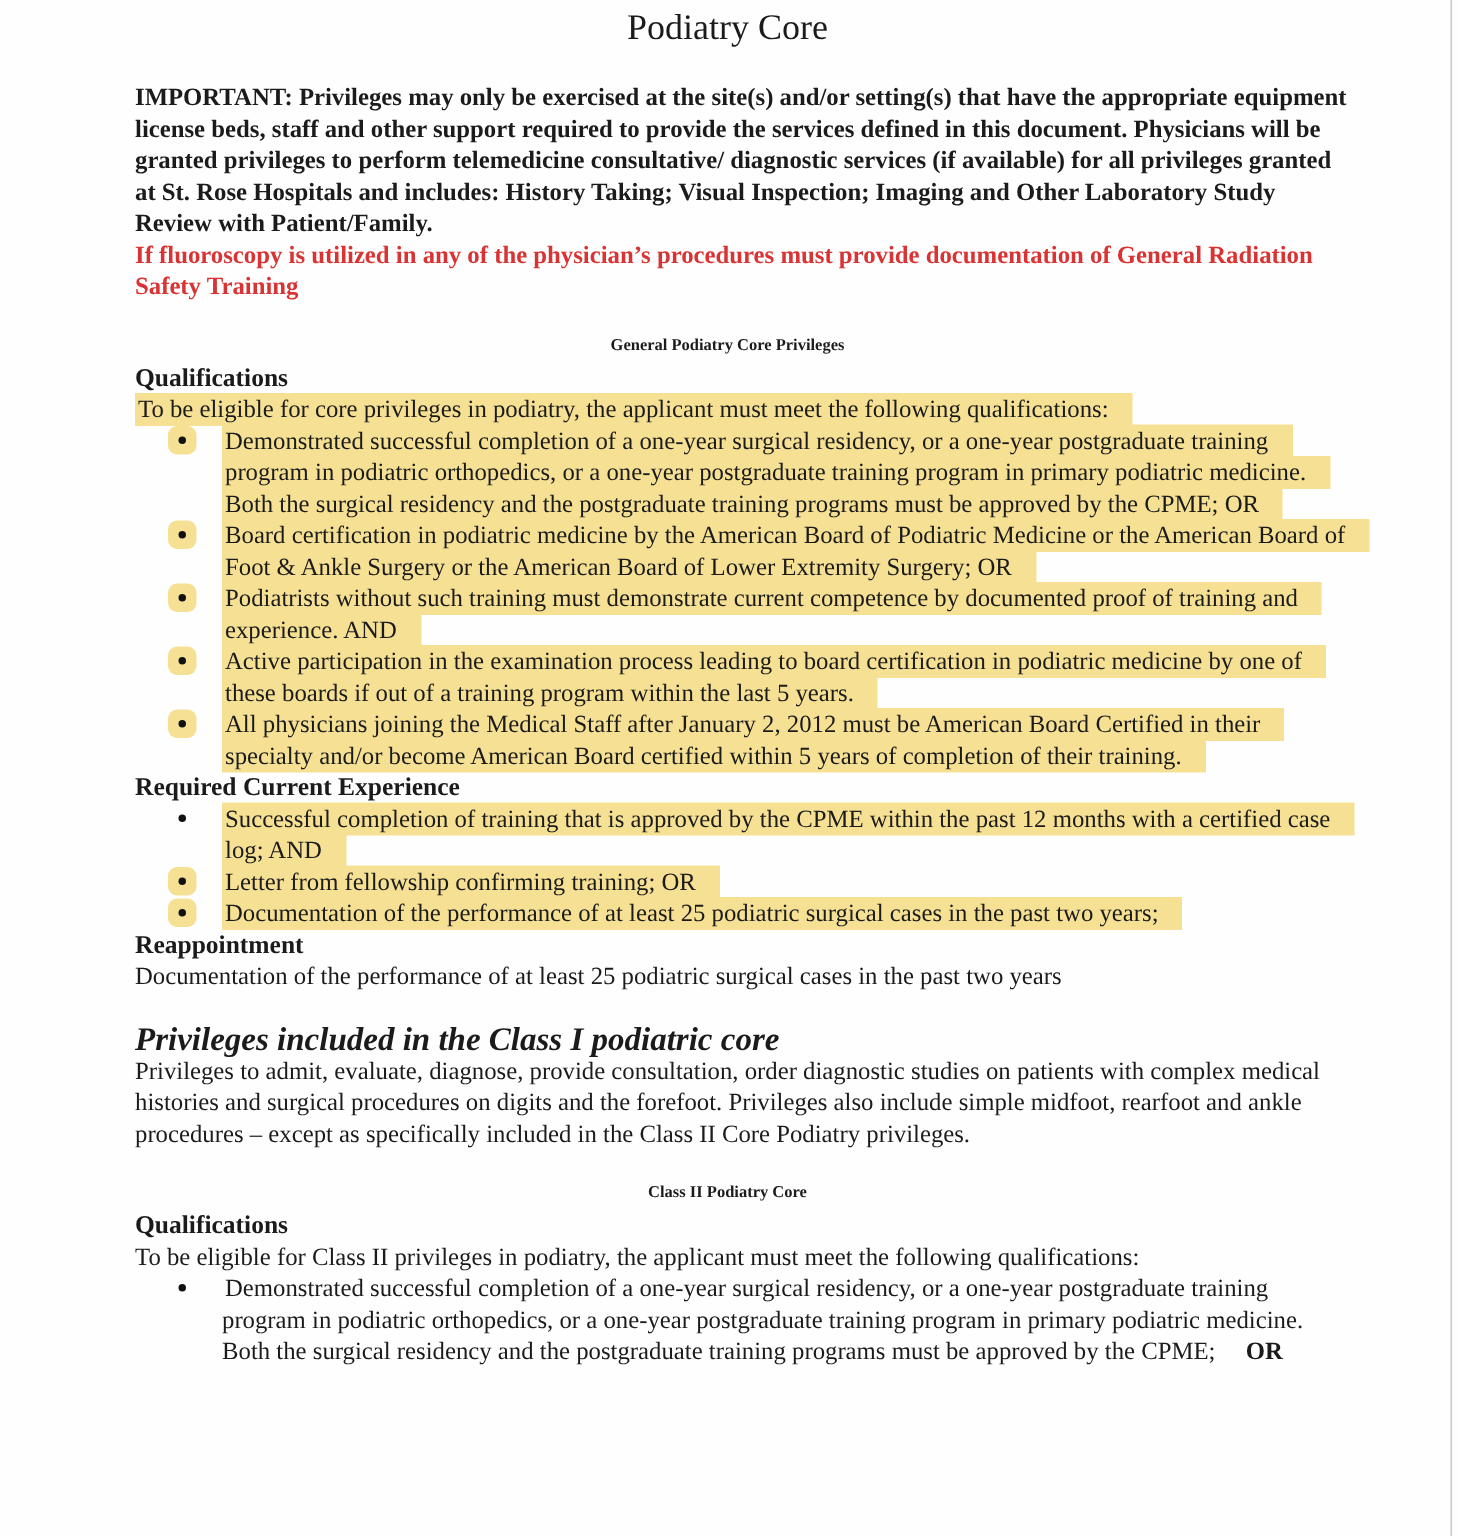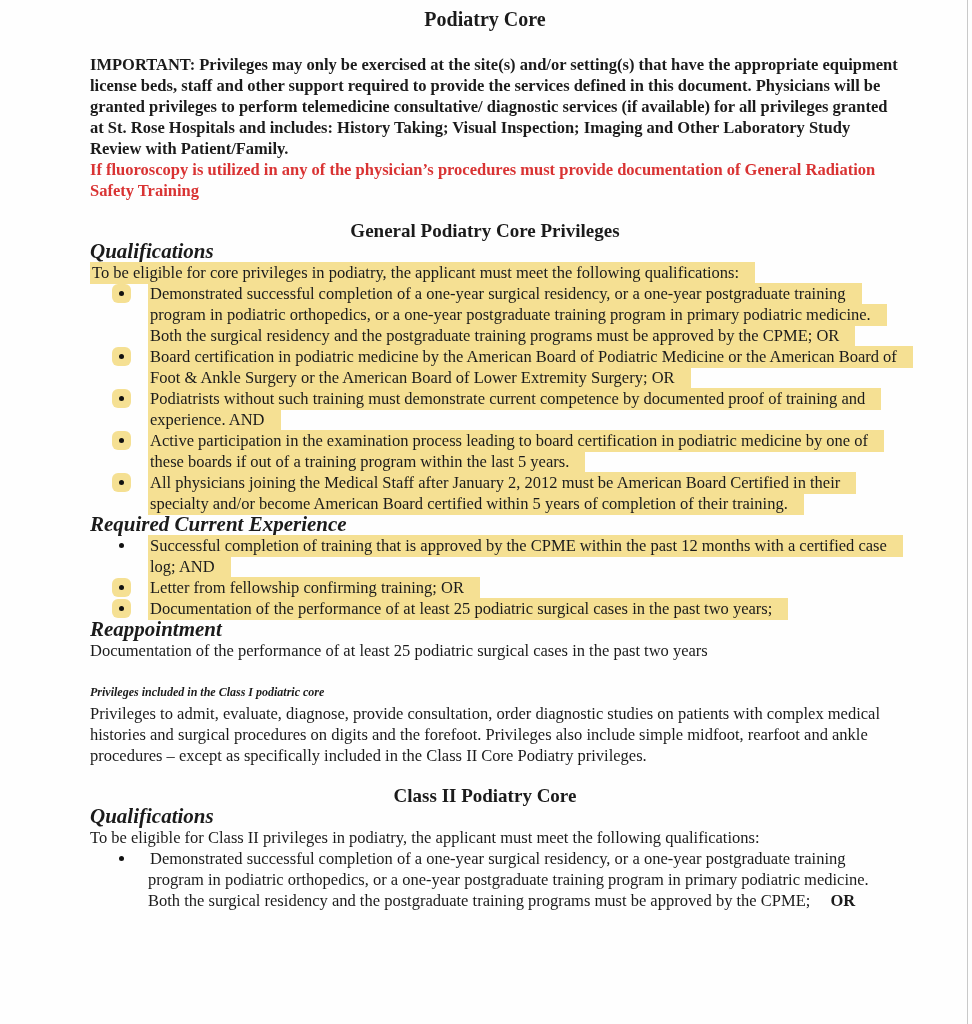--- a/index.html
+++ b/index.html
@@ -24,7 +24,7 @@
     background:#c9c9c9;
   }
   h1.doc-title{
-    font-size:20px;line-height:26px;font-weight:bold;
+    font-size:24px;line-height:26px;font-weight:normal;
     text-align:center;margin:2px 20px 0 0;
   }
   .name-line{margin-top:25px;font-weight:bold;}

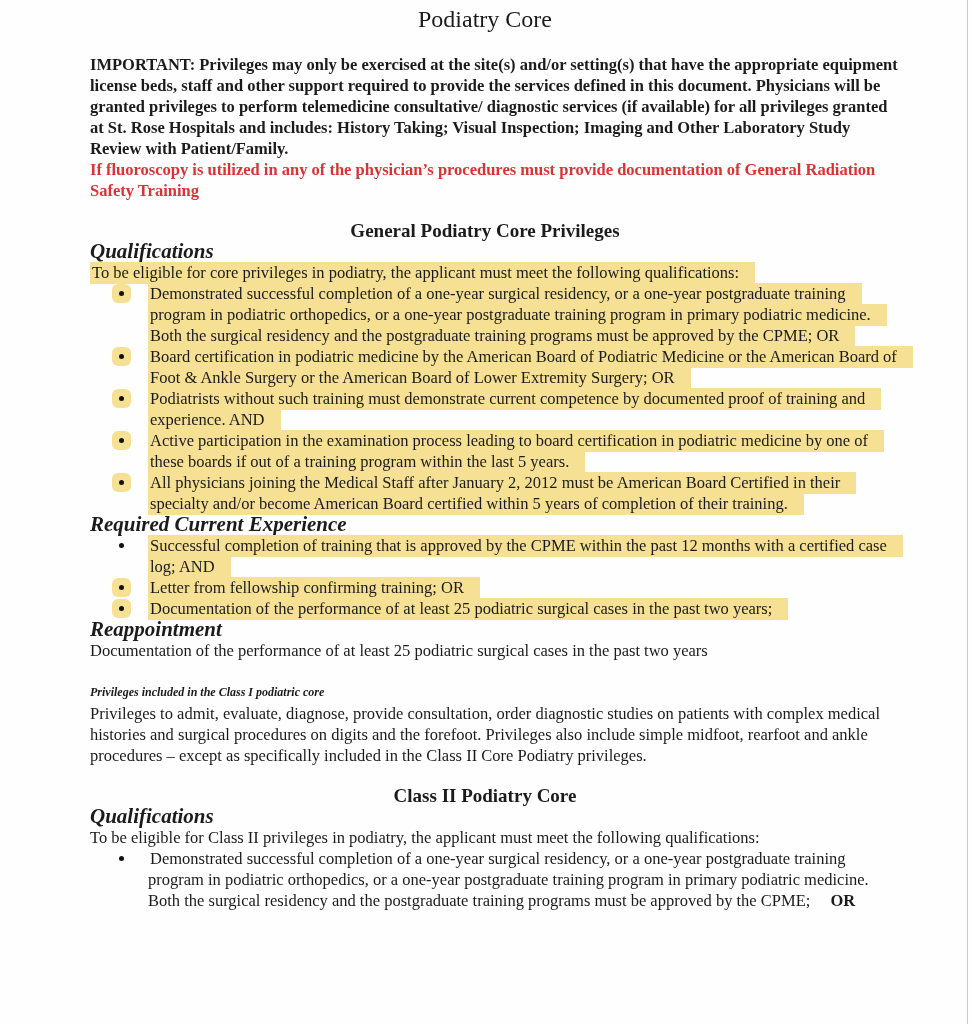--- a/index.html
+++ b/index.html
@@ -31,7 +31,7 @@
   .important{margin-top:22px;font-weight:bold;margin-bottom:0;}
   .warning{margin:0;font-weight:bold;color:var(--warning-red);}
   h2.center-heading{
-    font-size:19px;line-height:21px;font-weight:bold;
+    font-size:11px;line-height:21px;font-weight:bold;
     text-align:center;margin:19px 20px 0 0;
   }
   h3.sub-heading{font-size:21px;line-height:21px;font-weight:bold;margin:0;font-style:italic;}

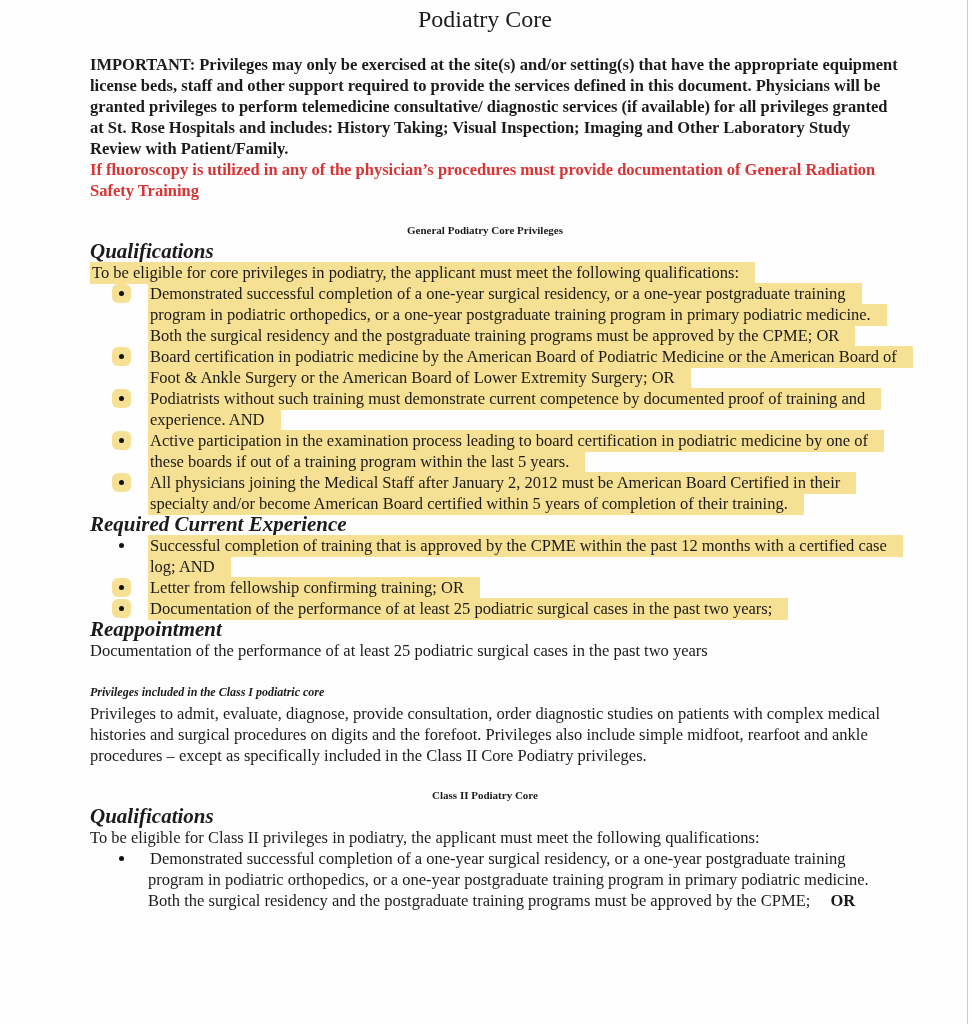--- a/index.html
+++ b/index.html
@@ -34,7 +34,7 @@
     font-size:11px;line-height:21px;font-weight:bold;
     text-align:center;margin:19px 20px 0 0;
   }
-  h3.sub-heading{font-size:21px;line-height:21px;font-weight:bold;margin:0;font-style:italic;}
+  h3.sub-heading{font-size:17px;line-height:21px;font-weight:bold;margin:0;}
   .seg{padding:1px 16px 2px 2px;}
   .seg.hl{
     background:var(--highlight);

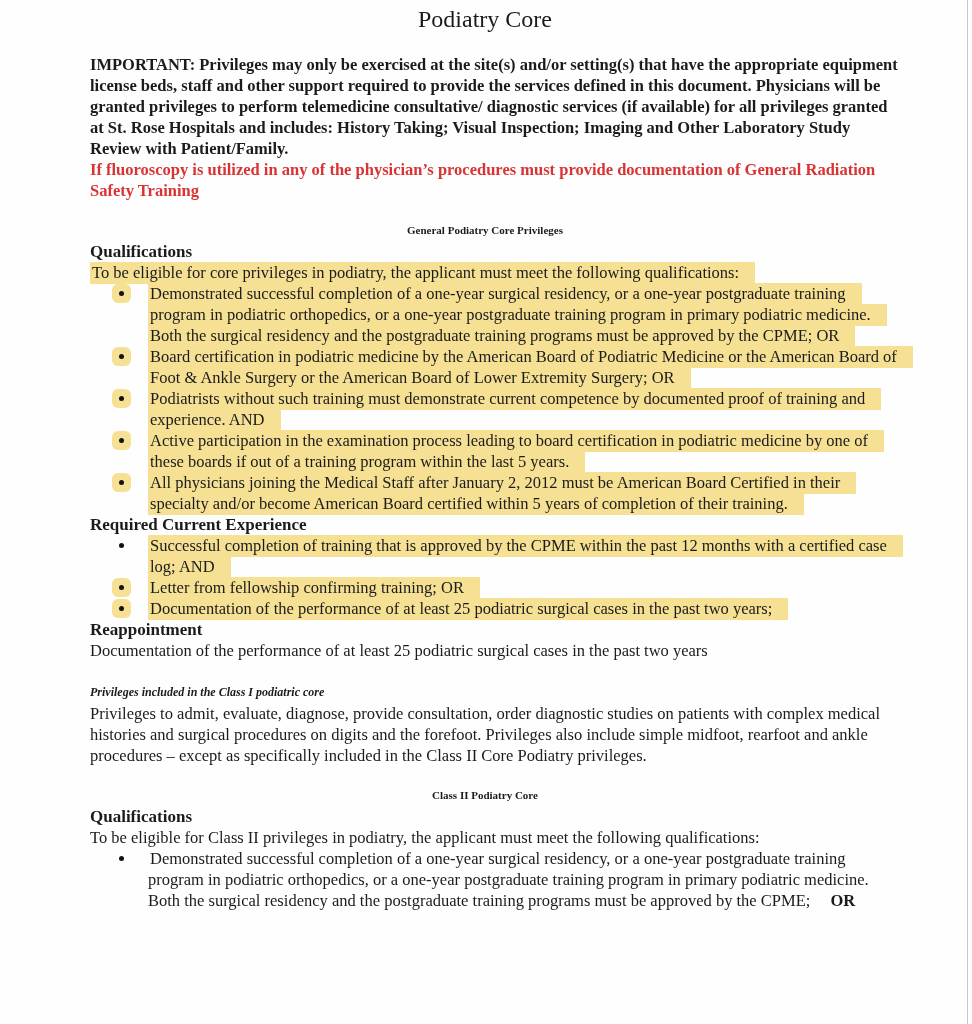--- a/index.html
+++ b/index.html
@@ -53,7 +53,7 @@
   .suffix{font-weight:bold;}
   .plain-par{margin:0;}
   .class1-heading{
-    margin:21px 0 0;font-size:12px;line-height:21px;
+    margin:21px 0 0;font-size:22px;line-height:21px;
     font-weight:bold;font-style:italic;
   }
 </style>

